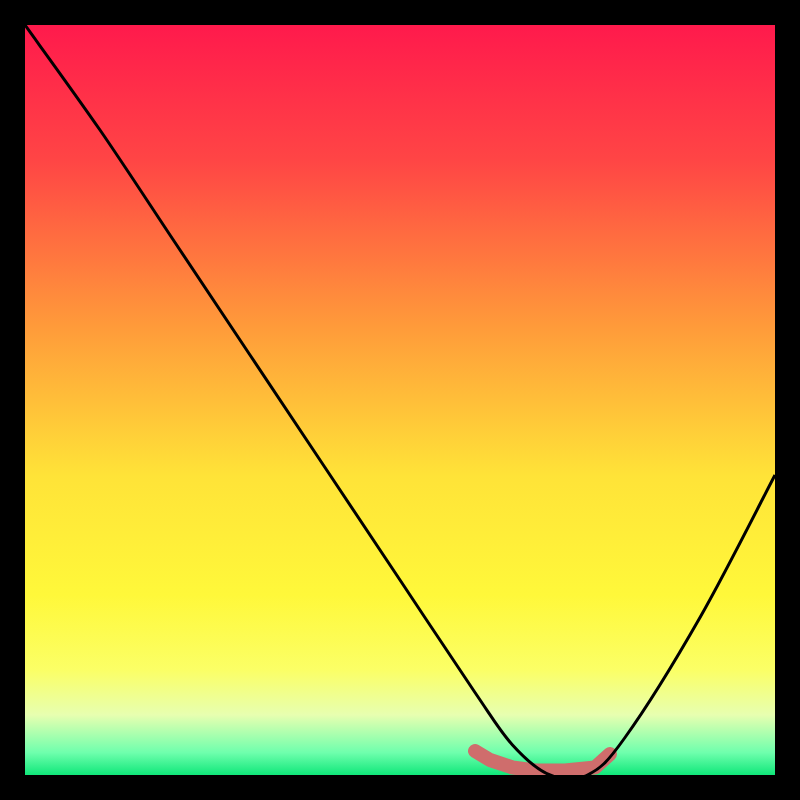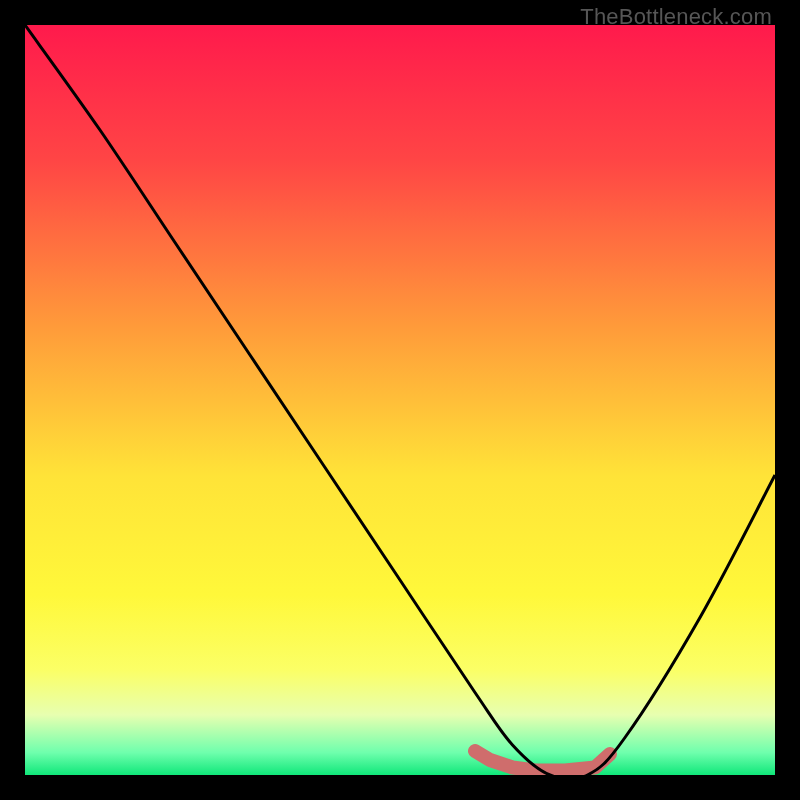--- a/index.html
+++ b/index.html
@@ -68,7 +68,6 @@
 
   </div>
 
-  <div class="watermark">TheBottleneck.com</div>
 
 </div>
 

